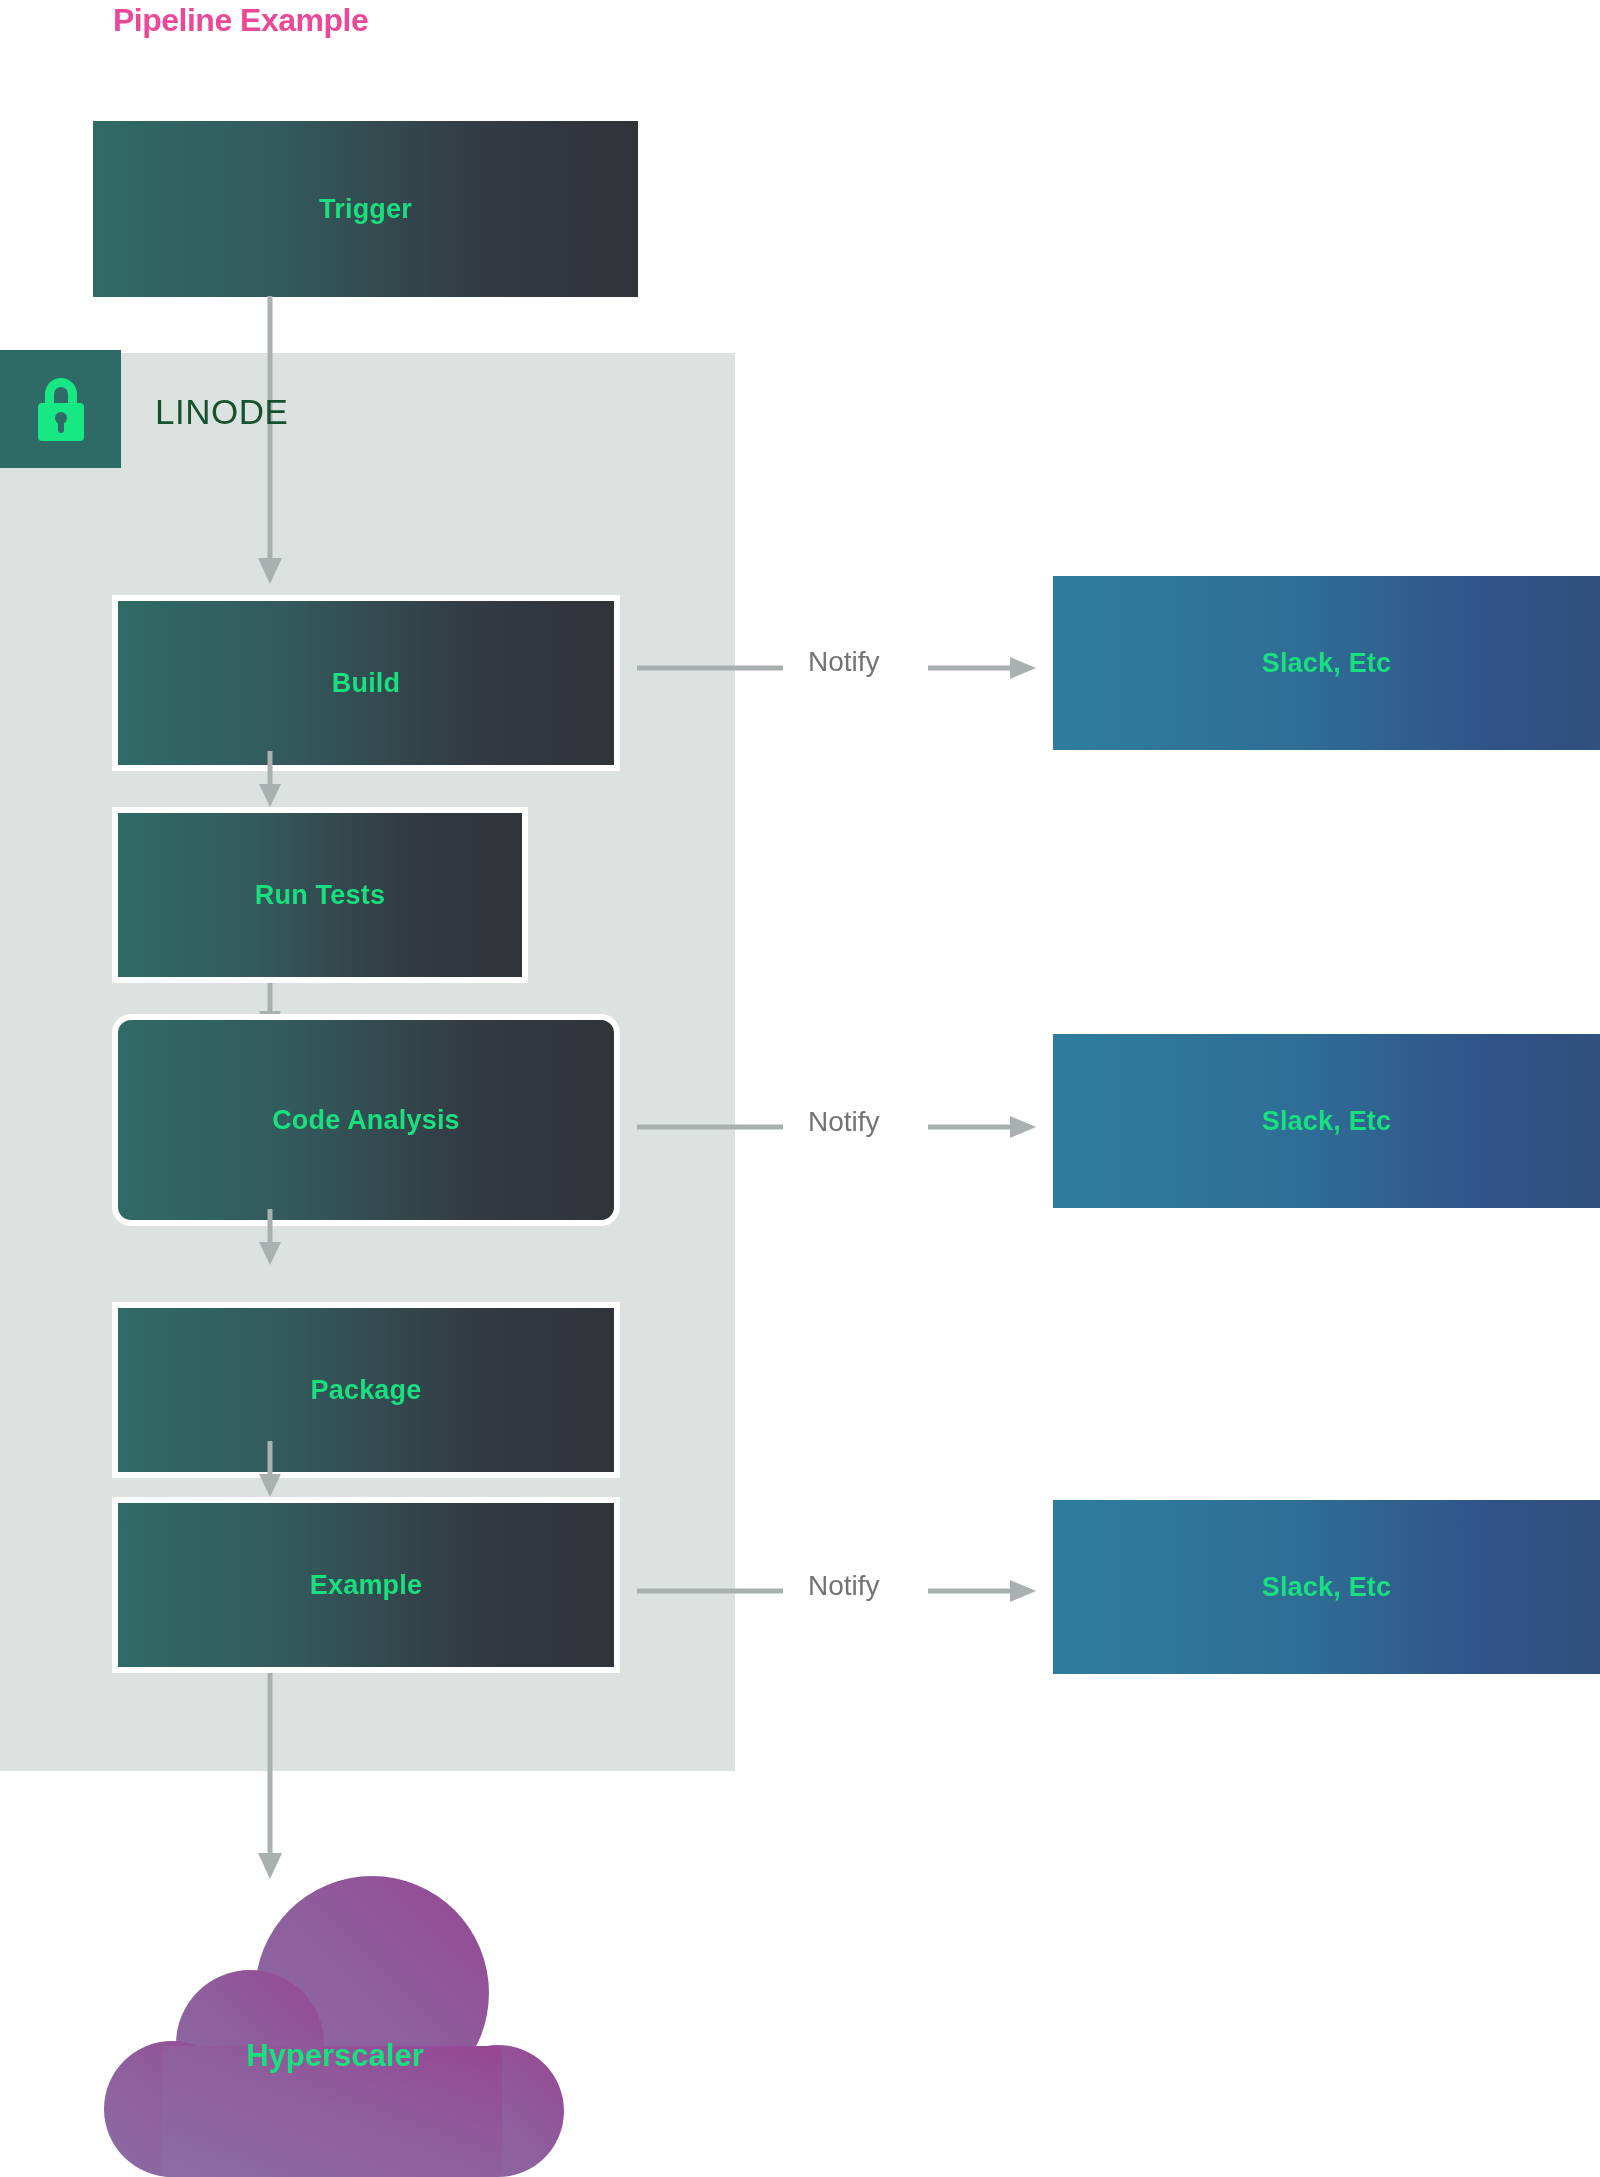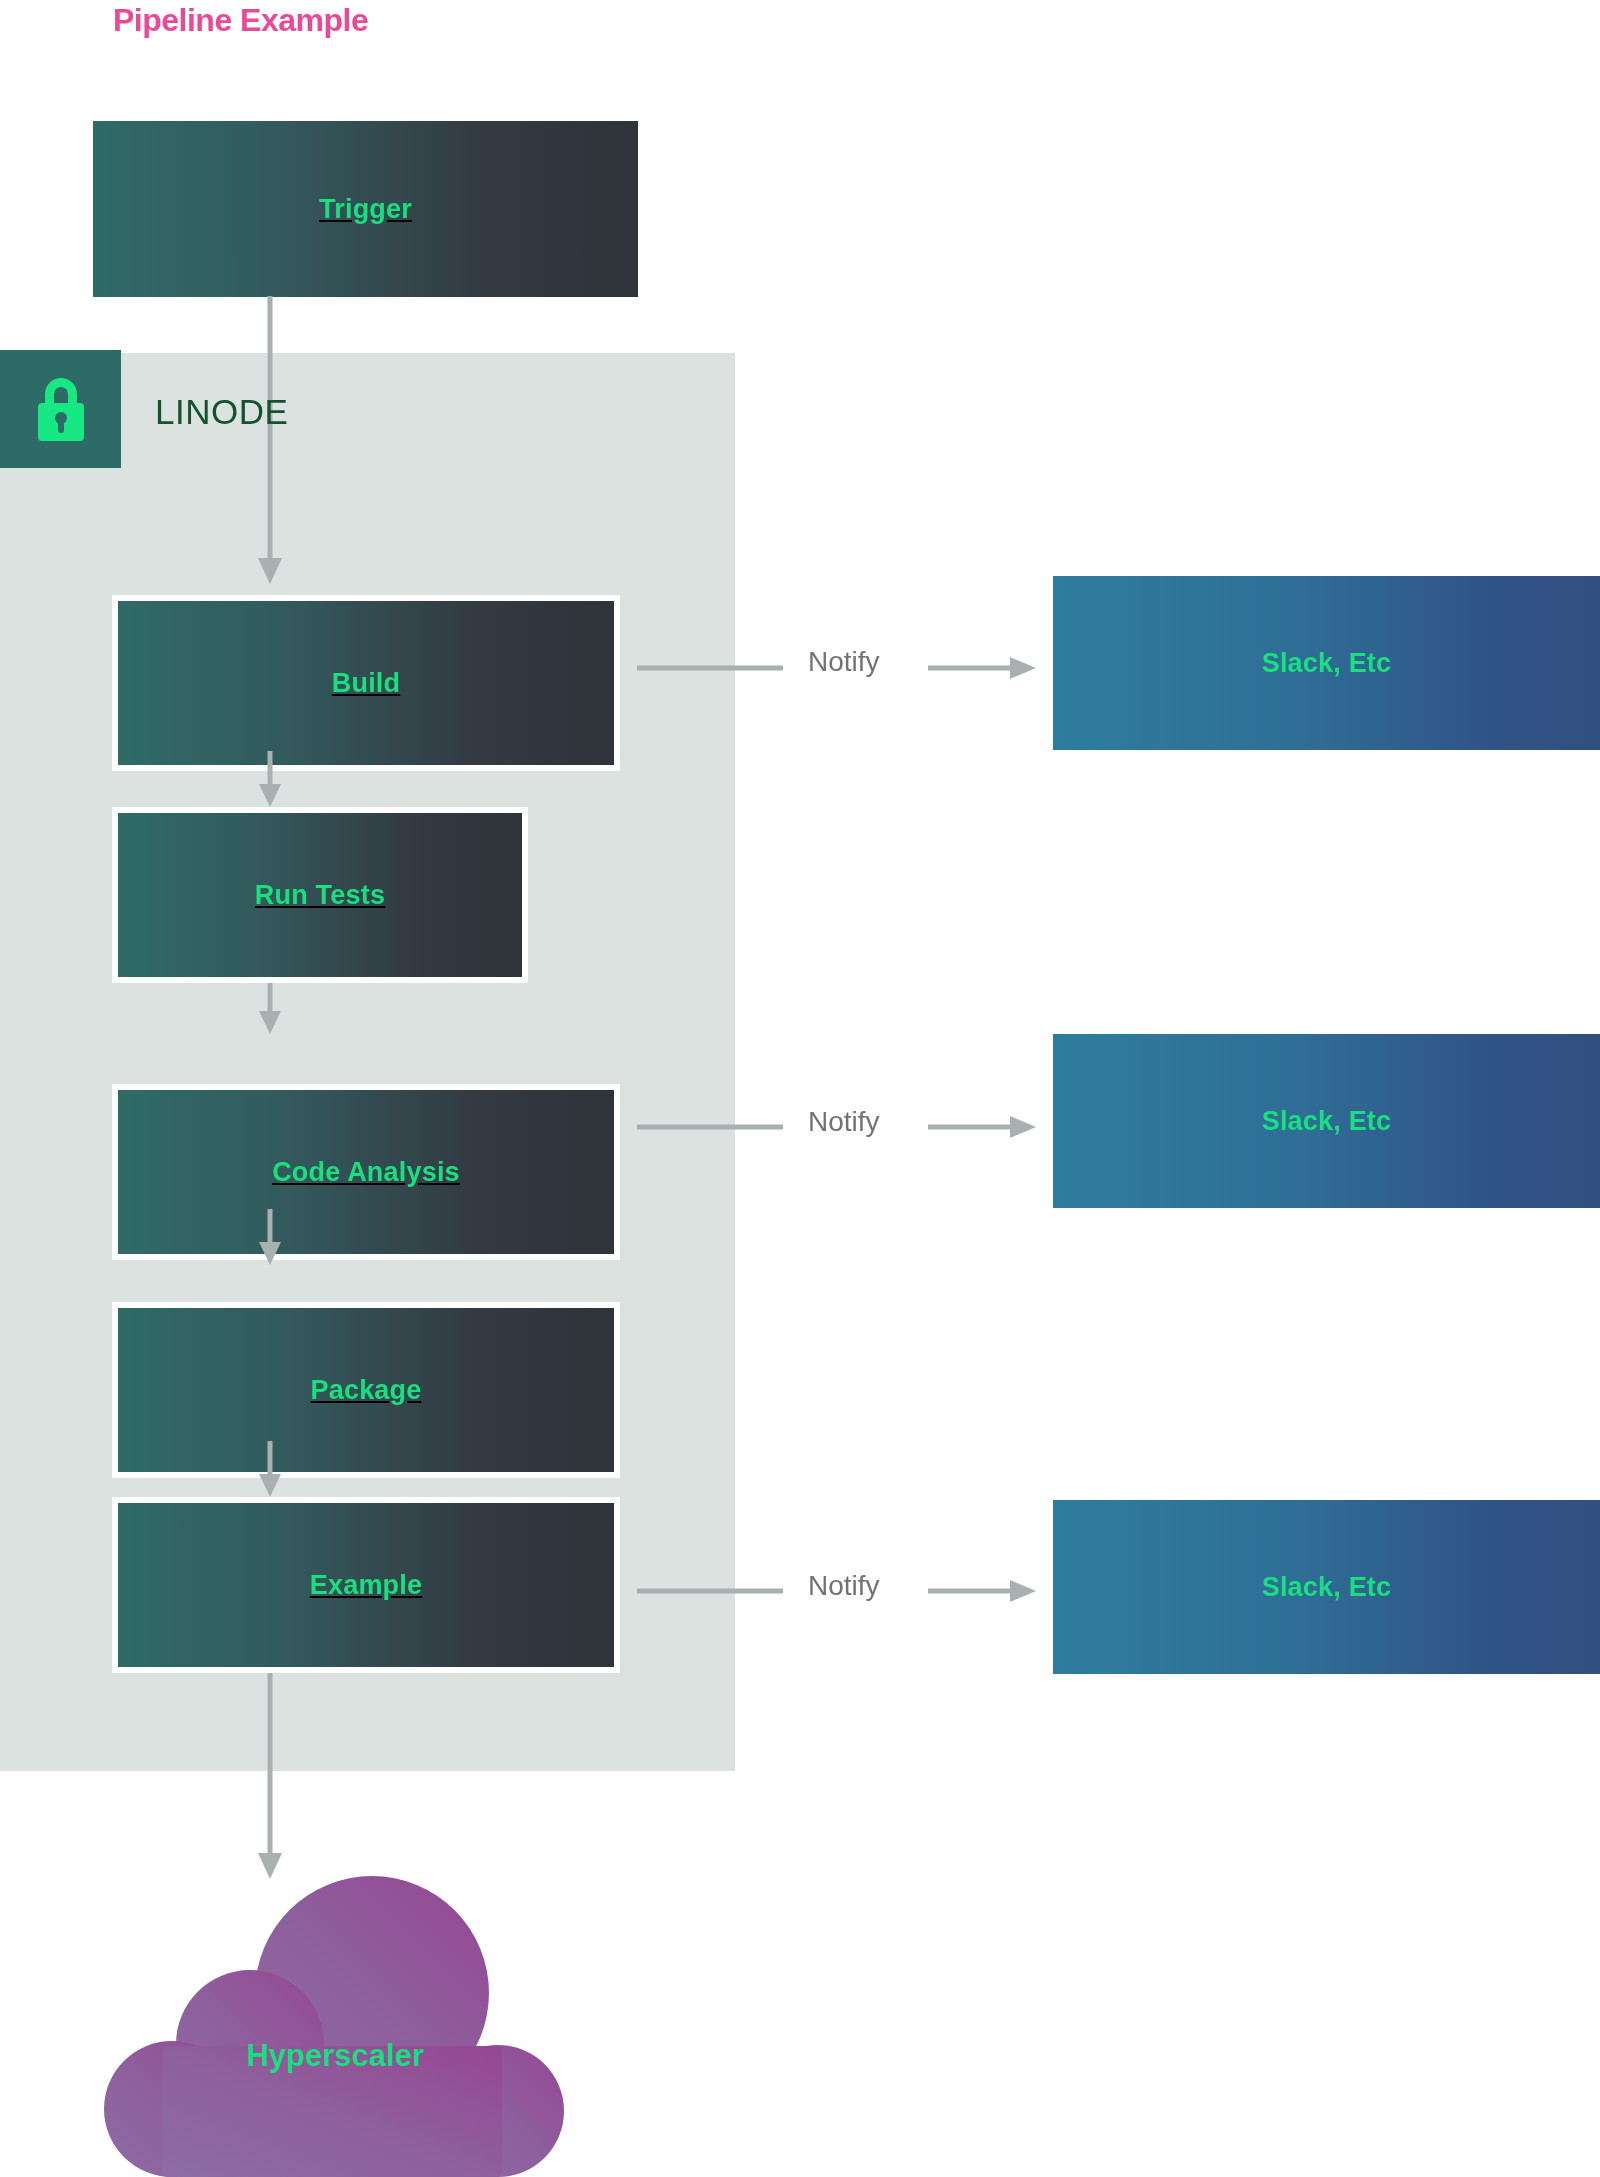--- a/index.html
+++ b/index.html
@@ -76,7 +76,6 @@
 
   .dark-grad {
     background: linear-gradient(90deg, #2f6b66 0%, #33595c 35%, #333a42 72%, #2f333a 100%);
-    text-decoration: underline;
   }
   .blue-grad {
     background: linear-gradient(90deg, #2e7d9e 0%, #2f6e96 45%, #305387 80%, #31507f 100%);

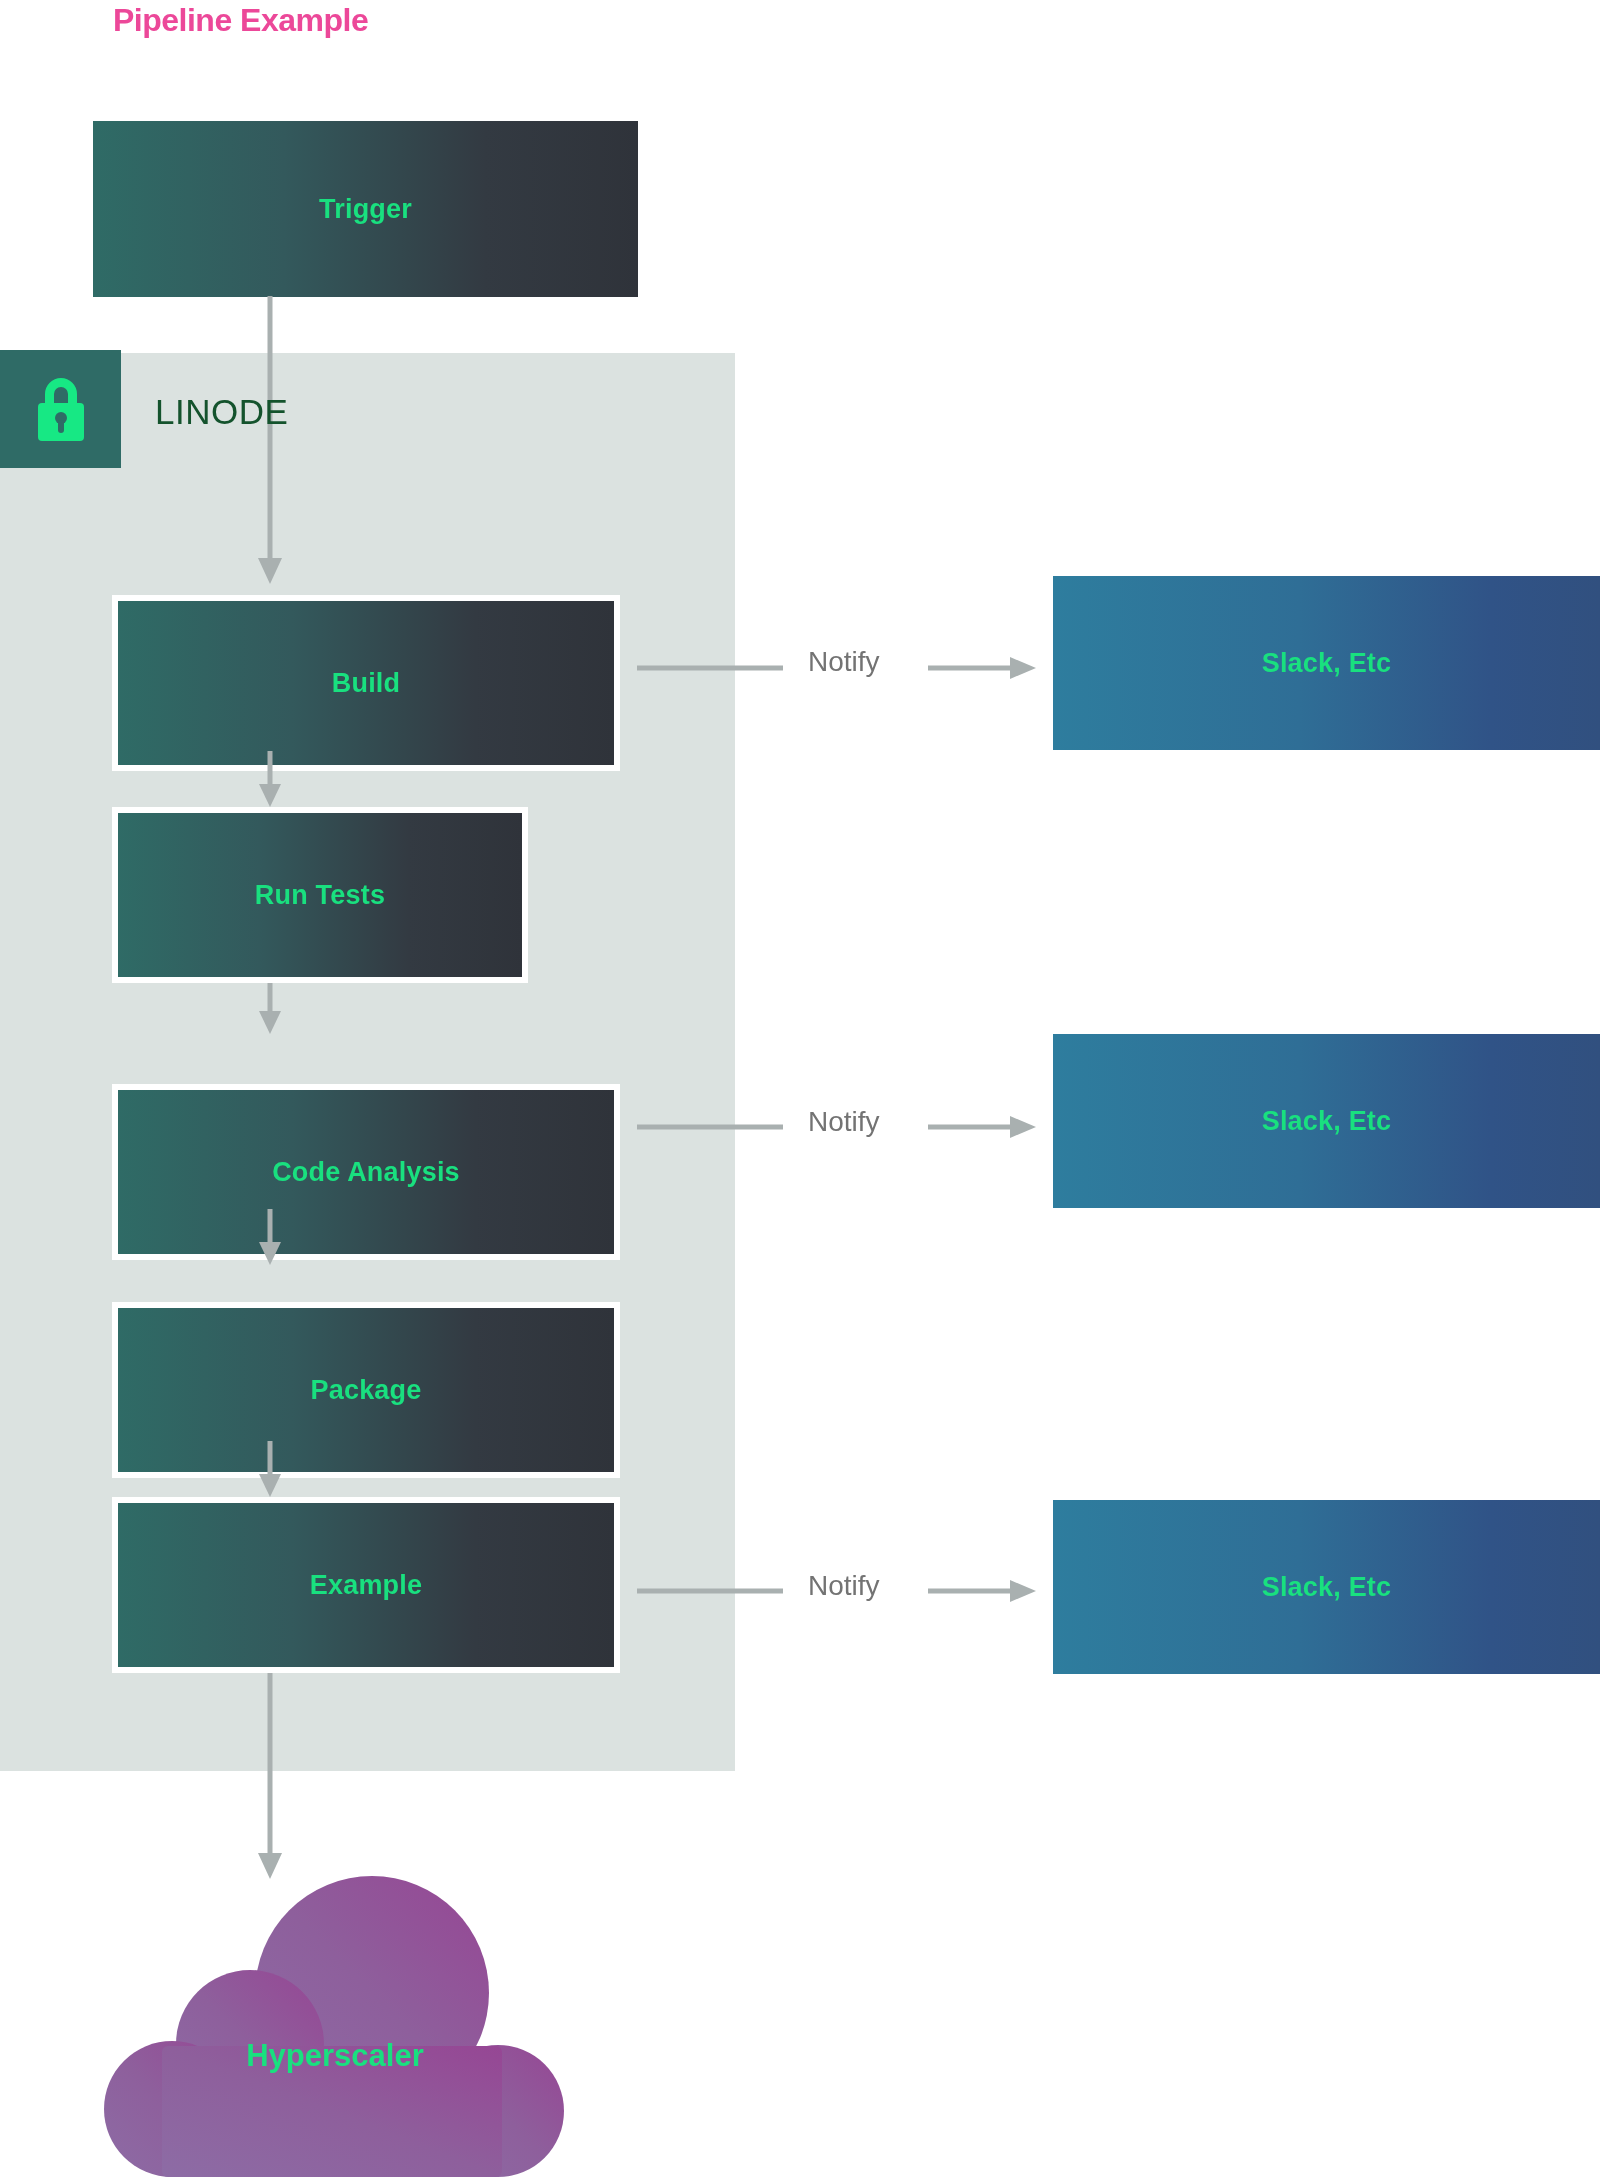--- a/index.html
+++ b/index.html
@@ -92,7 +92,7 @@
   
   #node-build        { left: 112px; top: 575px;  width: 508px; height: 176px; margin-top: 20px; }
   #node-run-tests    { left: 112px; top: 807px;  width: 416px; height: 176px; }
-  #node-code-analysis{ left: 112px; top: 1084px; width: 508px; height: 176px; }
+  #node-code-analysis{ left: 112px; top: 1014px; width: 508px; height: 212px; border-radius: 19px; }
   #node-package      { left: 112px; top: 1302px; width: 508px; height: 176px; }
   #node-deliver      { left: 112px; top: 1497px; width: 508px; height: 176px; }
 

